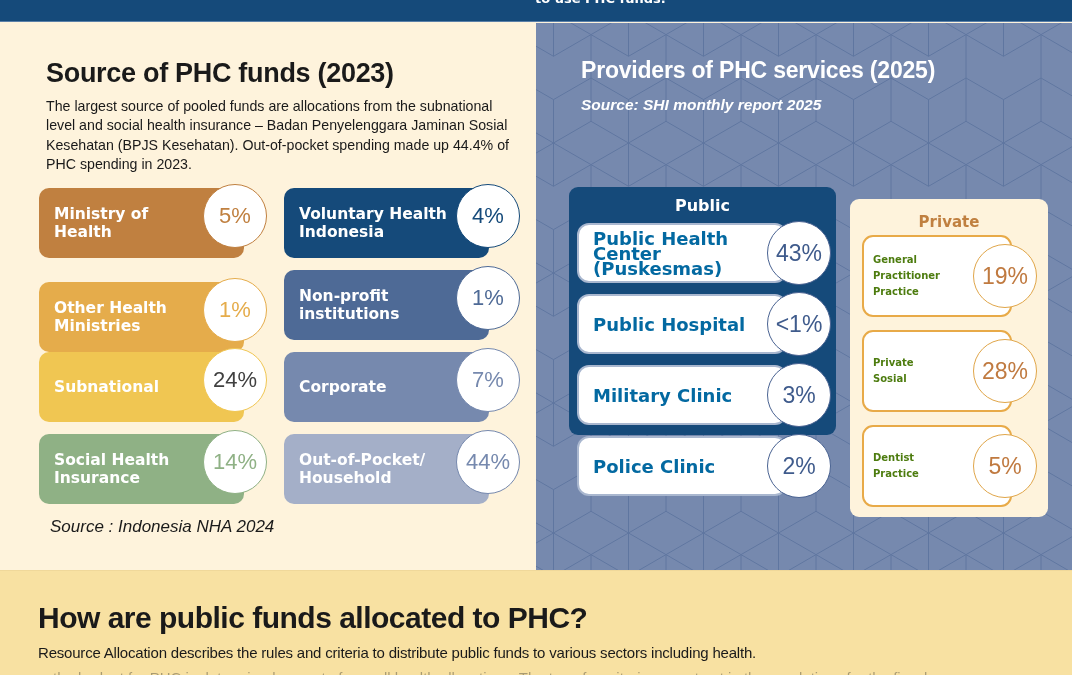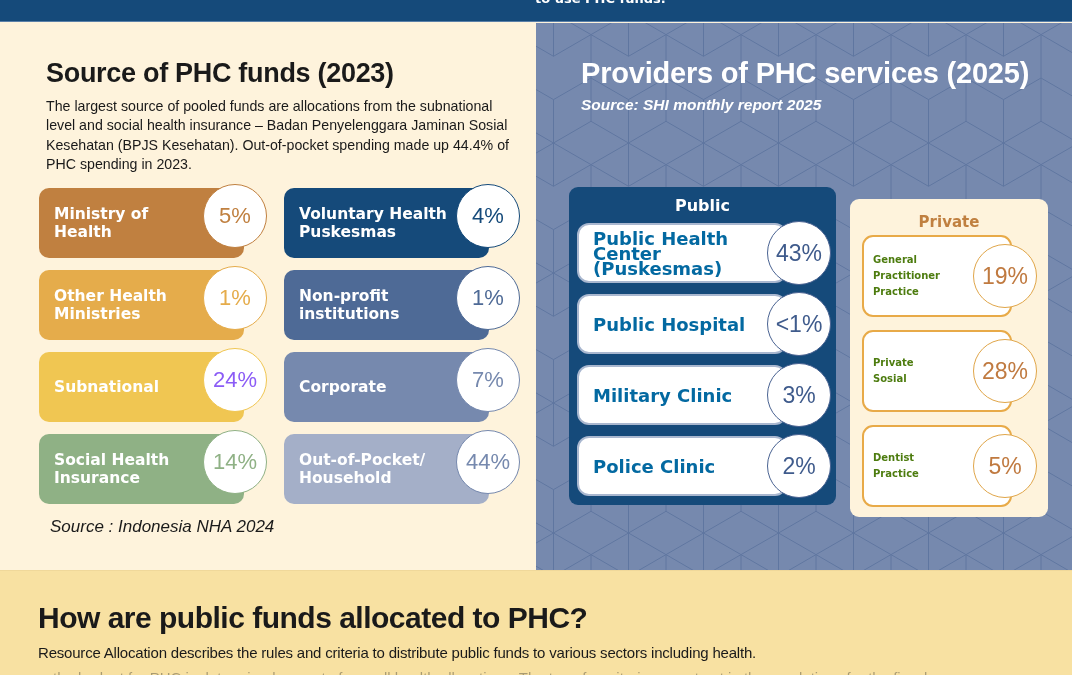--- a/index.html
+++ b/index.html
@@ -21,7 +21,7 @@
 
   .right { position: absolute; left: 536px; top: 23px; width: 536px; height: 547px; background-color: #7689ae; overflow: hidden; }
   .hex { position: absolute; left: 0; top: 0; }
-  .right-title { position: absolute; left: 45px; top: 34px; color: #fff; font-size: 29px; white-space: nowrap; font-family: "Liberation Sans", sans-serif; letter-spacing: -0.2px; }
+  .right-title { position: absolute; left: 45px; top: 34px; color: #fff; font-size: 23px; white-space: nowrap; font-family: "Liberation Sans", sans-serif; letter-spacing: -0.2px; }
   .right-source { position: absolute; left: 45px; top: 73px; color: #fff; font-size: 15.5px; font-style: italic; font-weight: bold; font-family: "Liberation Sans", sans-serif; }
 
   .pub-box { position: absolute; left: 33px; top: 164px; width: 267px; height: 318px; background: #154a7a; border-radius: 9px; }

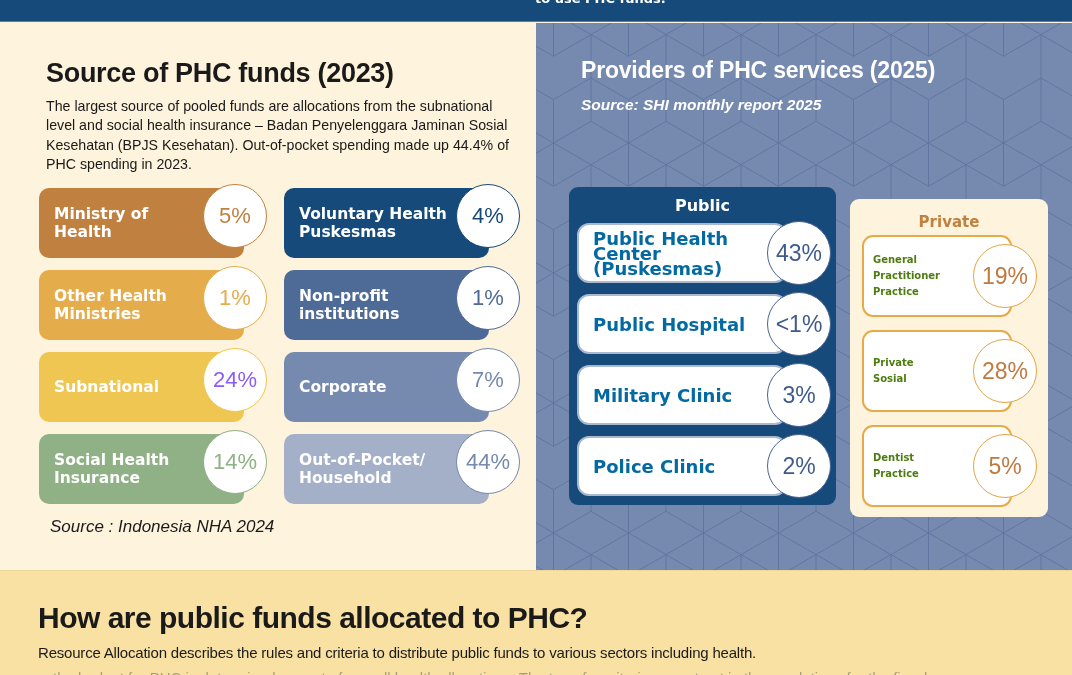--- a/index.html
+++ b/index.html
@@ -70,7 +70,7 @@
   </div>
 
   <div class="fund" style="left:284px; top:165px; width:205px; background:#154a7a;">
-    <span class="fund-label" style="width:165px;">Voluntary Health Puskesmas</span>
+    <span class="fund-label" style="width:165px;">Voluntary Health Indonesia</span>
     <span class="fund-circle" style="left:172px; border:1.5px solid #154a7a; color:#154a7a;">4%</span>
   </div>
   <div class="fund" style="left:284px; top:247px; width:205px; background:#4e6a96;">

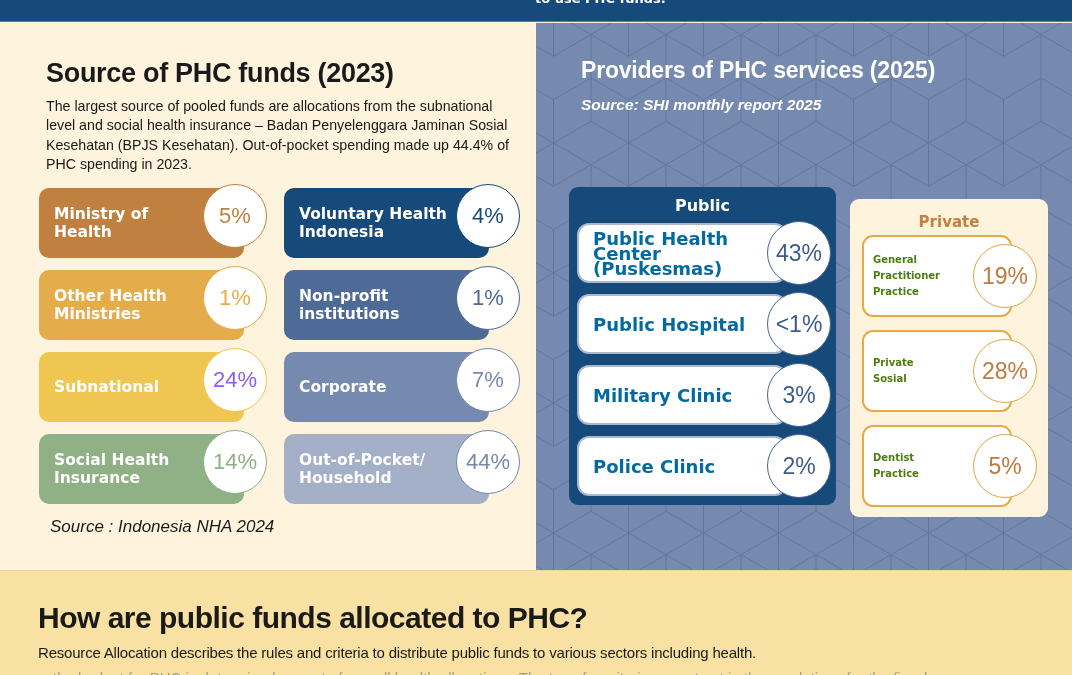--- a/index.html
+++ b/index.html
@@ -24,7 +24,7 @@
   .right-title { position: absolute; left: 45px; top: 34px; color: #fff; font-size: 23px; white-space: nowrap; font-family: "Liberation Sans", sans-serif; letter-spacing: -0.2px; }
   .right-source { position: absolute; left: 45px; top: 73px; color: #fff; font-size: 15.5px; font-style: italic; font-weight: bold; font-family: "Liberation Sans", sans-serif; }
 
-  .pub-box { position: absolute; left: 33px; top: 164px; width: 267px; height: 318px; background: #154a7a; border-radius: 9px; }
+  .pub-box { position: absolute; left: 33px; top: 164px; width: 267px; height: 248px; background: #154a7a; border-radius: 9px; }
   .pub-head { position: absolute; left: 0; width: 100%; top: 9px; text-align: center; color: #fff; font-weight: bold; font-size: 16px; font-family: "DejaVu Sans", sans-serif; }
   .pub-item { position: absolute; left: 8px; width: 210px; height: 60px; background: #fff; border-radius: 12px; border: 2px solid #a9b7cf; }
   .pub-label { position: absolute; left: 14px; top: 50%; transform: translateY(-50%); color: #0369a1; font-weight: bold; font-size: 18px; line-height: 15px; font-family: "DejaVu Sans", sans-serif; white-space: nowrap; }

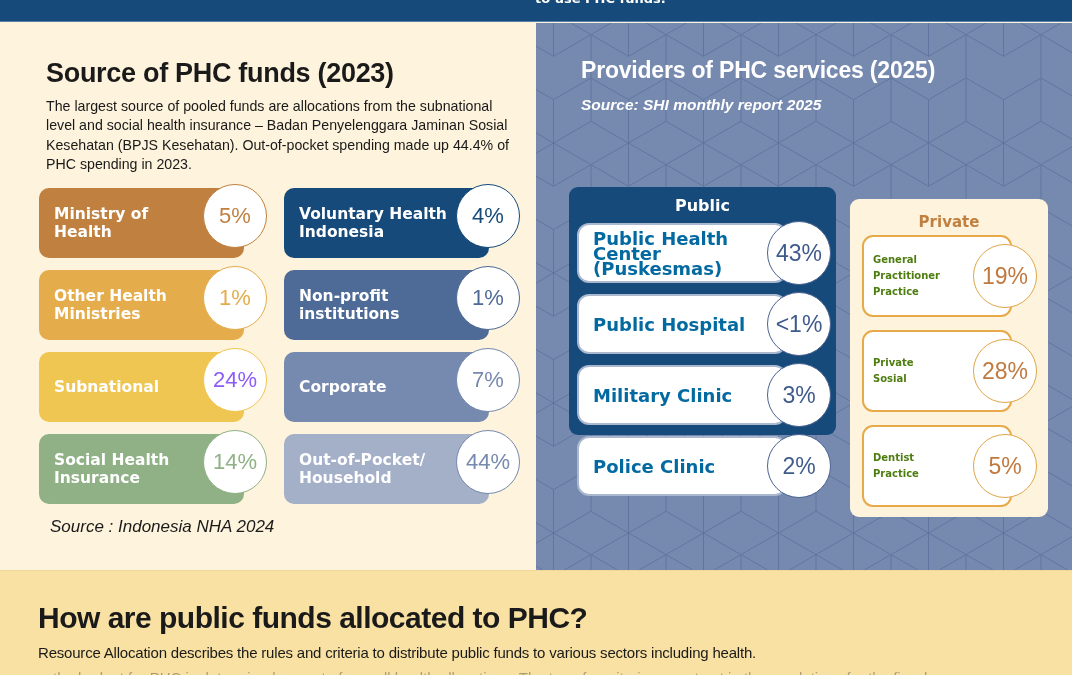--- a/index.html
+++ b/index.html
@@ -56,7 +56,7 @@
     <span class="fund-label" style="width:120px;">Ministry of Health</span>
     <span class="fund-circle" style="left:164px; border:1.5px solid #c08040; color:#c08040;">5%</span>
   </div>
-  <div class="fund" style="left:39px; top:247px; width:205px; background:#e5ac4b;">
+  <div class="fund" style="left:39px; top:259px; width:205px; background:#e5ac4b;">
     <span class="fund-label" style="width:140px;">Other Health Ministries</span>
     <span class="fund-circle" style="left:164px; border:1.5px solid #e5ac4b; color:#e5ac4b;">1%</span>
   </div>

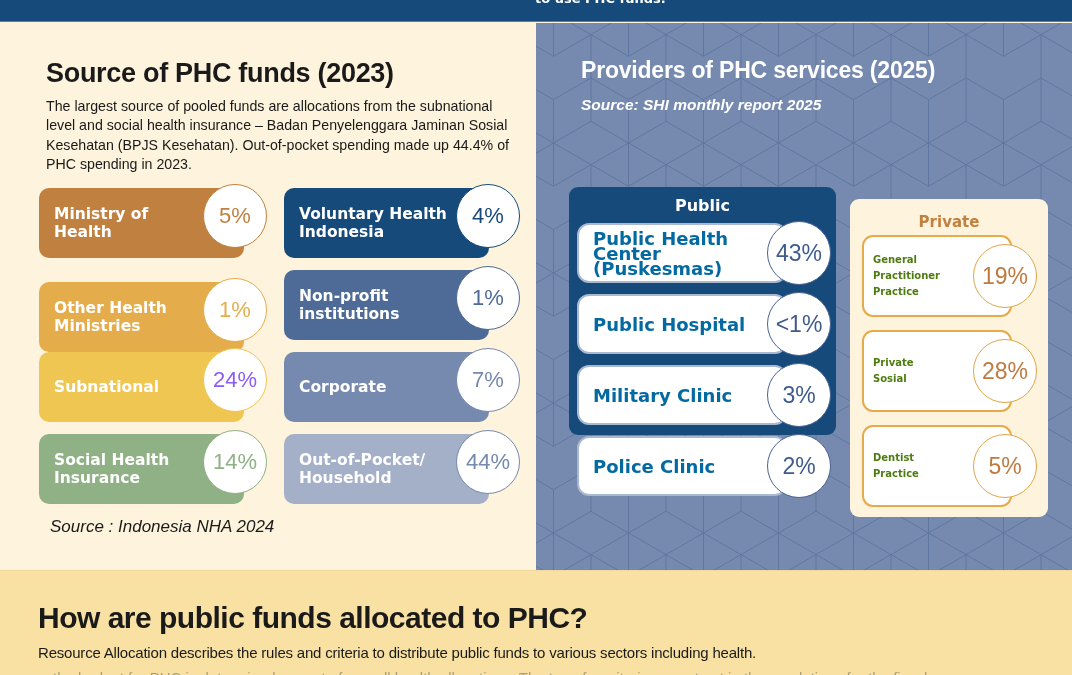--- a/index.html
+++ b/index.html
@@ -62,7 +62,7 @@
   </div>
   <div class="fund" style="left:39px; top:329px; width:205px; background:#f0c652;">
     <span class="fund-label">Subnational</span>
-    <span class="fund-circle" style="left:164px; border:1.5px solid #f0c652; color:#8b5cf6;text-align:right;">24%</span>
+    <span class="fund-circle" style="left:164px; border:1.5px solid #f0c652; color:#404040;text-align:right;">24%</span>
   </div>
   <div class="fund" style="left:39px; top:411px; width:205px; background:#8fb185;">
     <span class="fund-label" style="width:140px;">Social Health Insurance</span>

